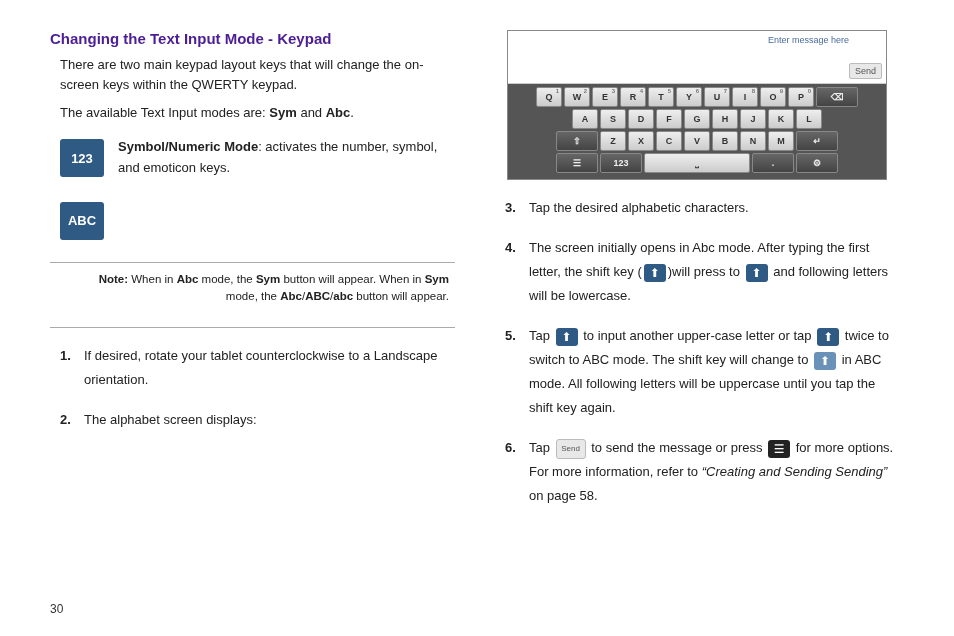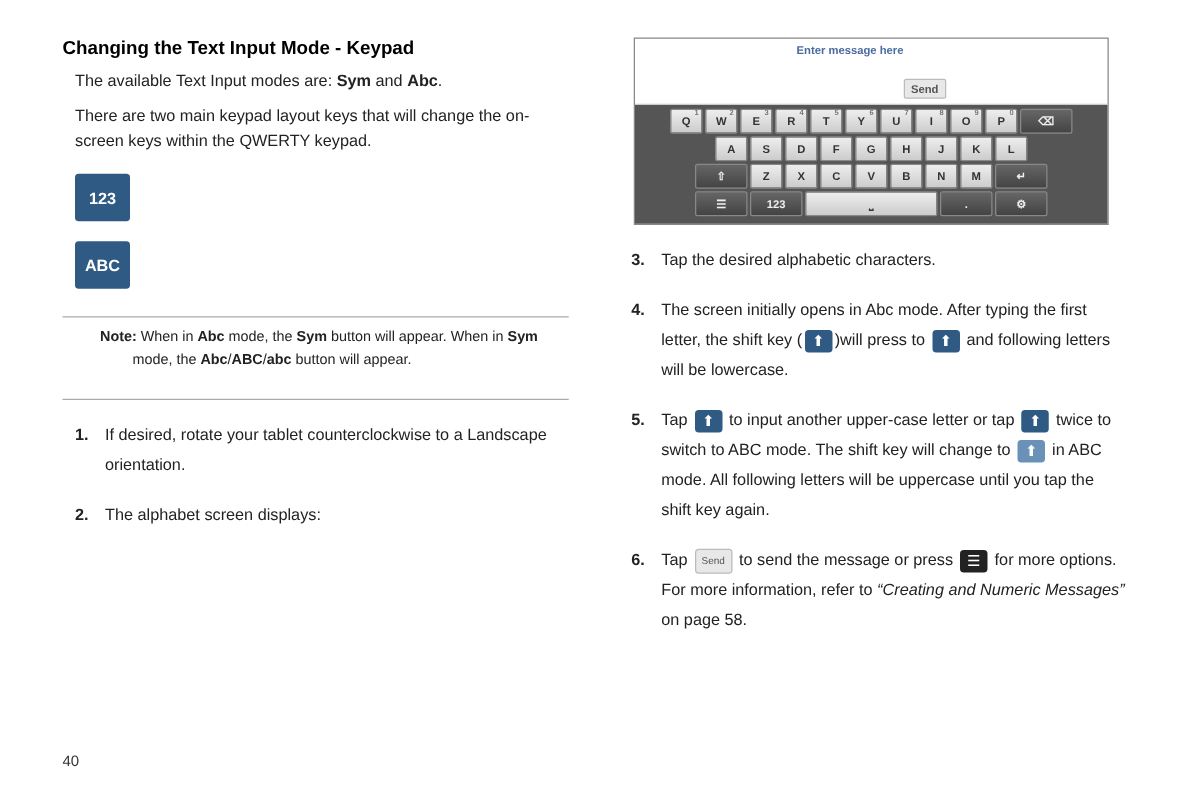--- a/index.html
+++ b/index.html
@@ -22,7 +22,7 @@
     width: 405px;
   }
   h2 {
-    color: #000000;
+    color: #4c1d95;
     font-size: 15px;
     font-weight: bold;
     margin: 0 0 8px 0;

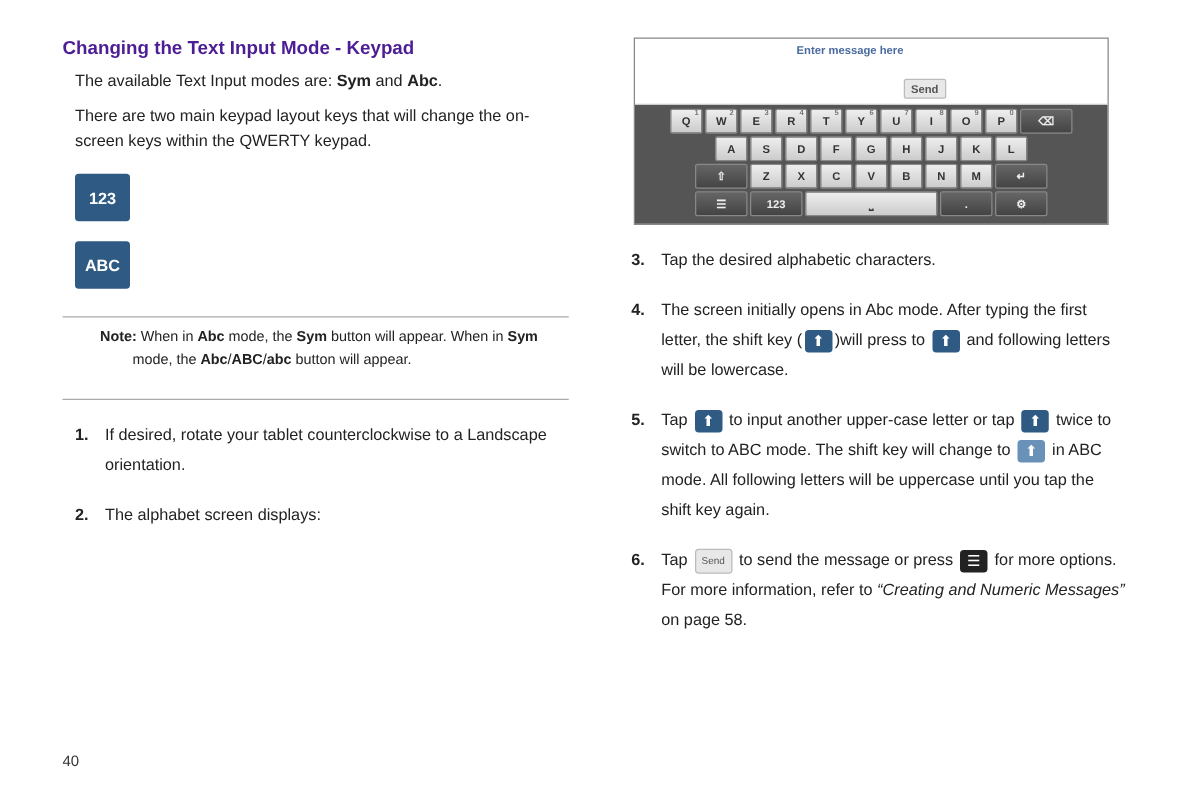--- a/index.html
+++ b/index.html
@@ -132,10 +132,9 @@
   .kbd-top {
     display:flex;
     align-items:flex-start;
-    justify-content:center;
+    justify-content:flex-end;
     padding:4px;
     border-bottom:1px solid #ccc;
-    font-weight:bold;
   }
   .kbd-placeholder {
     font-size:9px;

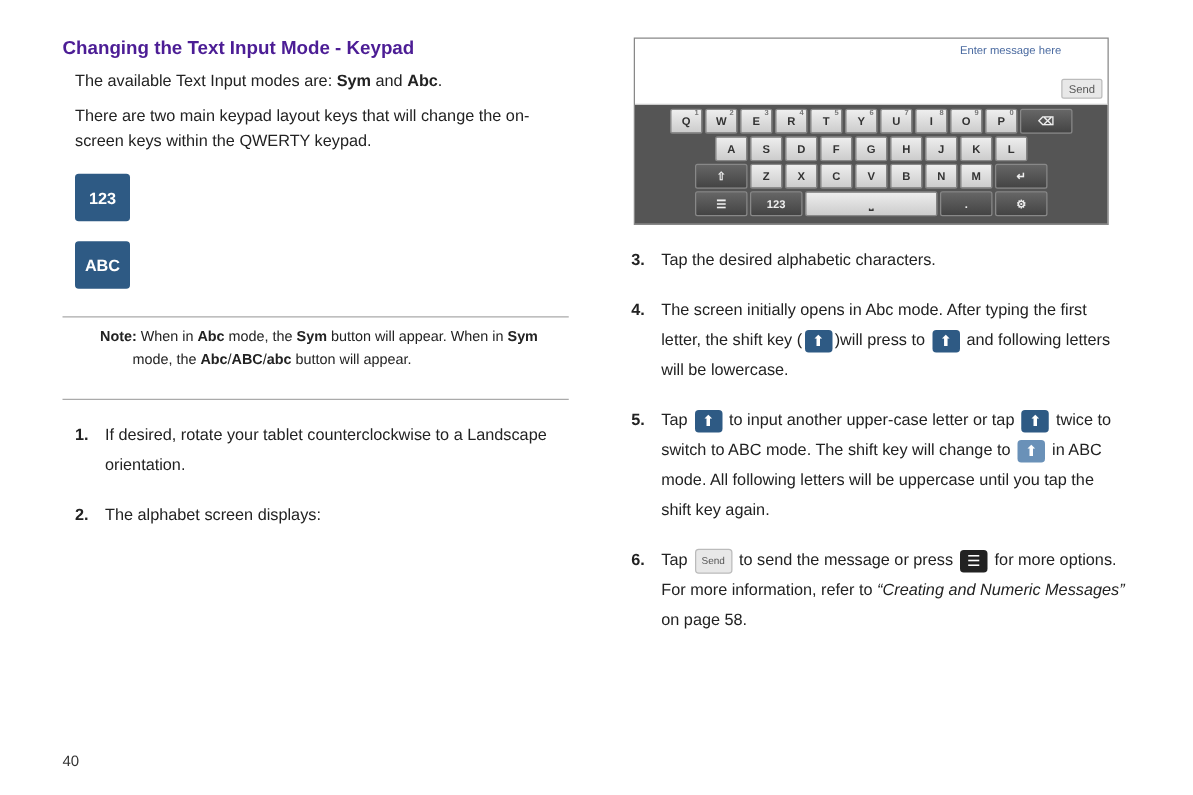--- a/index.html
+++ b/index.html
@@ -174,10 +174,10 @@
 
   <div class="col">
     <h2>Changing the Text Input Mode - Keypad</h2>
+    <p class="indent">There are two main keypad layout keys that will change the on-screen keys within the QWERTY keypad.</p>
     <p class="indent">
       <span>The available Text Input modes are: </span><b>Sym</b><span> and </span><b>Abc</b><span>.</span>
     </p>
-    <p class="indent">There are two main keypad layout keys that will change the on-screen keys within the QWERTY keypad.</p>
 
     <div class="mode-row">
       <div class="key-tile">123</div>

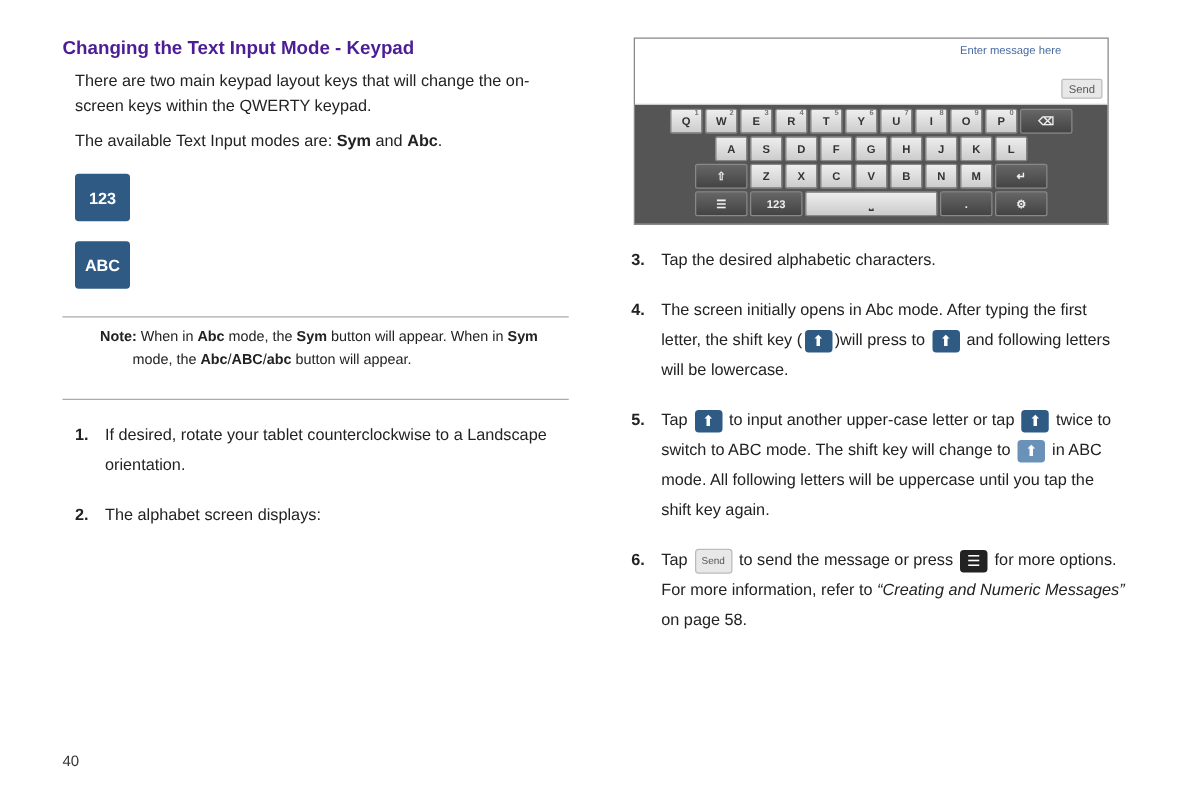--- a/index.html
+++ b/index.html
@@ -181,6 +181,9 @@
 
     <div class="mode-row">
       <div class="key-tile">123</div>
+      <p>
+        <b>Symbol/Numeric Mode</b><span>: activates the number, symbol, and emoticon keys.</span>
+      </p>
     </div>
 
     <div class="mode-row">

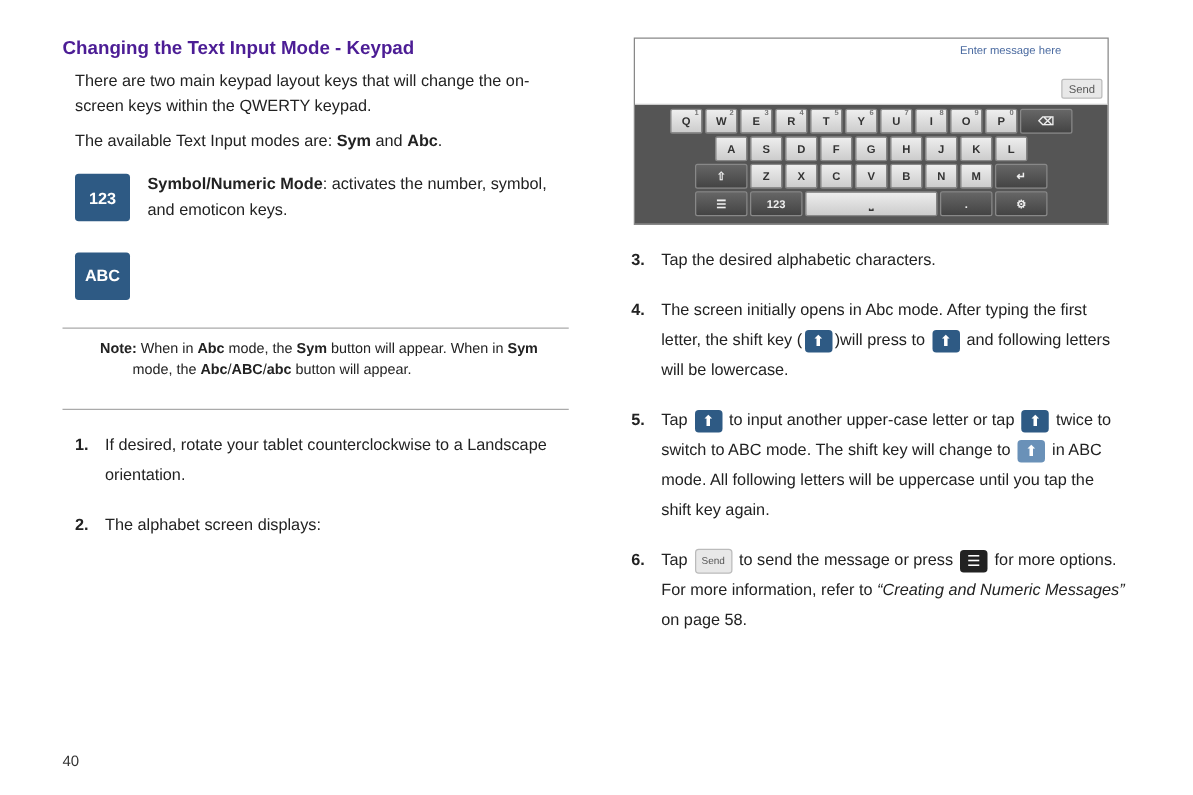--- a/index.html
+++ b/index.html
@@ -92,6 +92,7 @@
     padding: 0 6px 0 20px;
     text-indent: -26px;
     margin-left: 36px;
+    text-align: right;
   }
   ol {
     list-style: none;

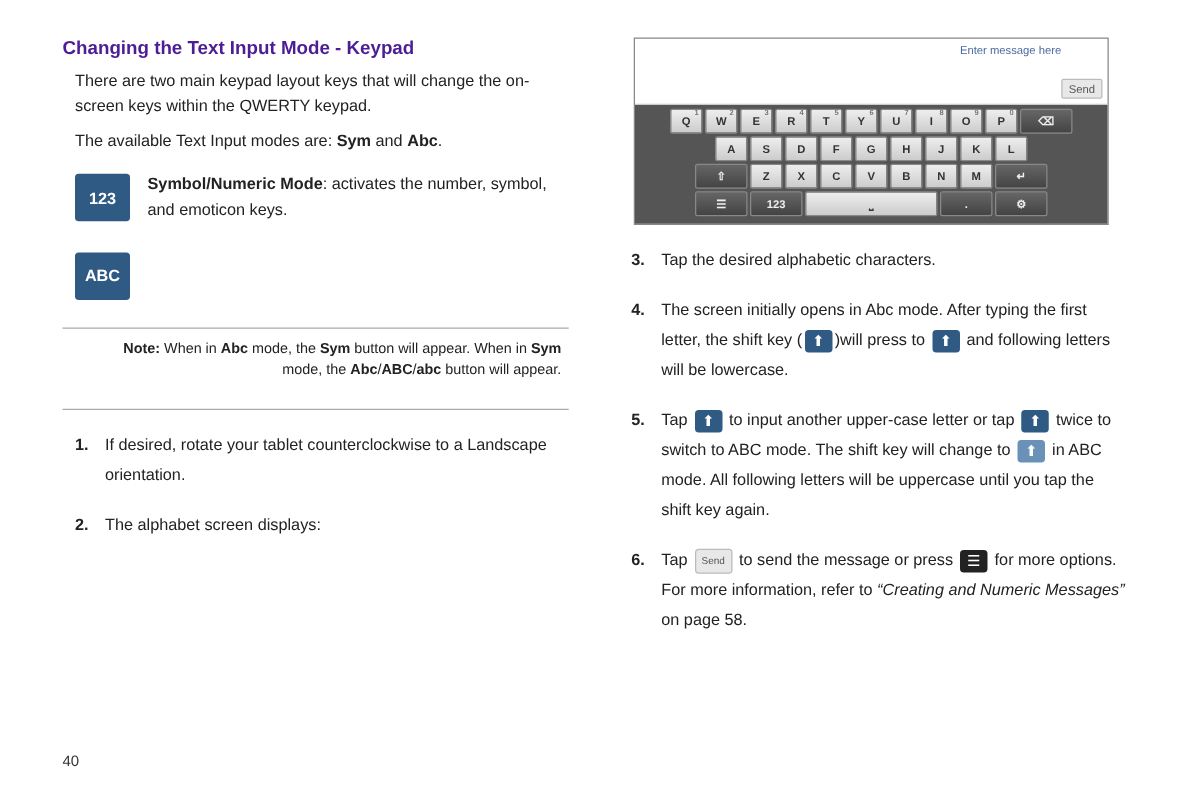--- a/index.html
+++ b/index.html
@@ -264,7 +264,7 @@
         <span>Tap </span><span class="shift-inline">⬆</span><span> to input another upper-case letter or tap </span><span class="shift-inline">⬆</span><span> twice to switch to ABC mode. The shift key will change to </span><span class="shift-inline alt">⬆</span><span> in ABC mode. All following letters will be uppercase until you tap the shift key again.</span>
       </li>
       <li>
-        <span>Tap </span><span class="send-inline">Send</span><span> to send the message or press </span><span class="shift-inline dark">☰</span><span> for more options. For more information, refer to </span><em>“Creating and Numeric Messages”</em><span>  on page 58.</span>
+        <span>Tap </span><span class="send-inline">Send</span><span> to send the message or press </span><span class="shift-inline dark">☰</span><span> for more options. For more information, refer to </span><em>“Creating and Sending Sending”</em><span>  on page 58.</span>
       </li>
     </ol>
   </div>

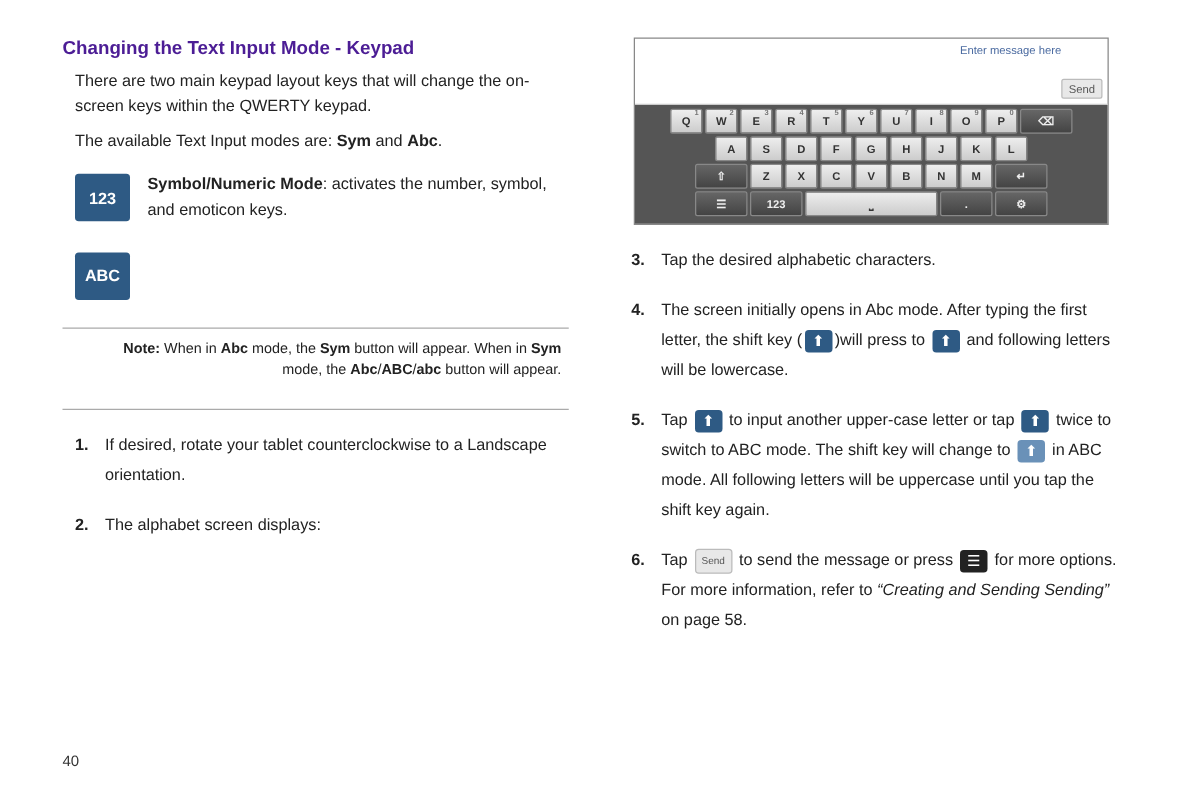--- a/index.html
+++ b/index.html
@@ -270,6 +270,6 @@
   </div>
 </div>
 
-<div class="pagefoot">40</div>
+<div class="pagefoot">30</div>
 
 </body></html>

